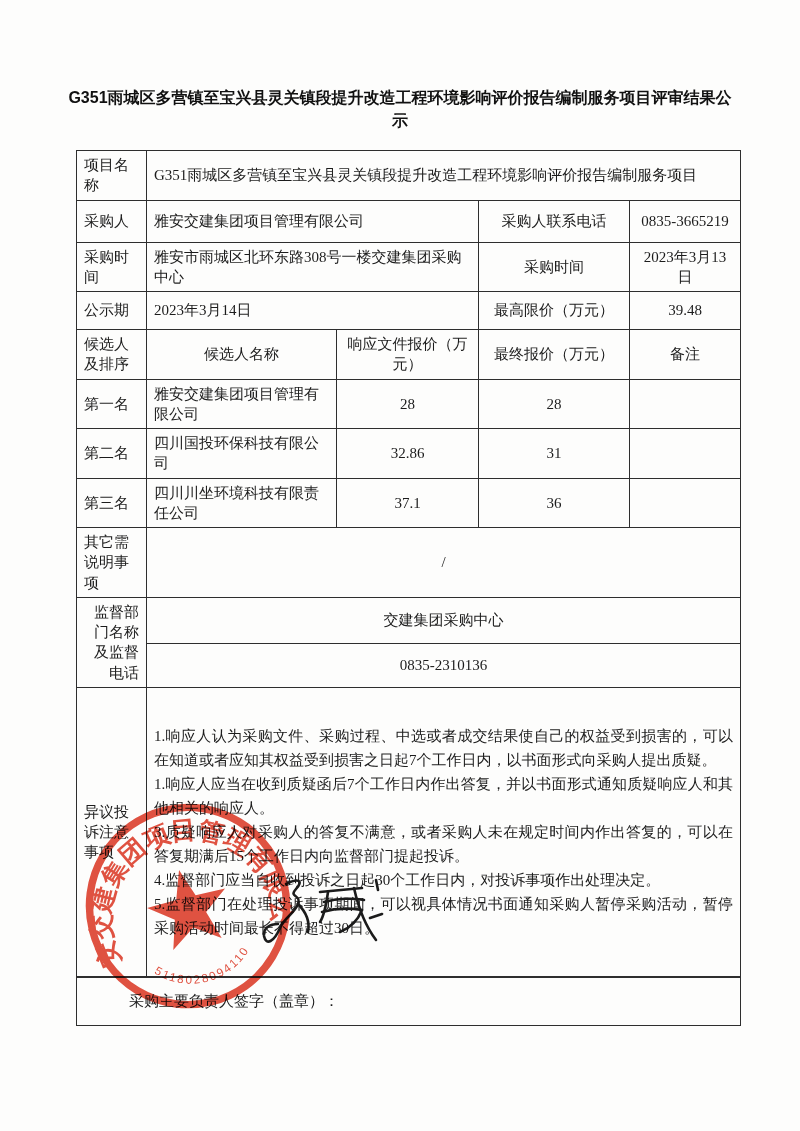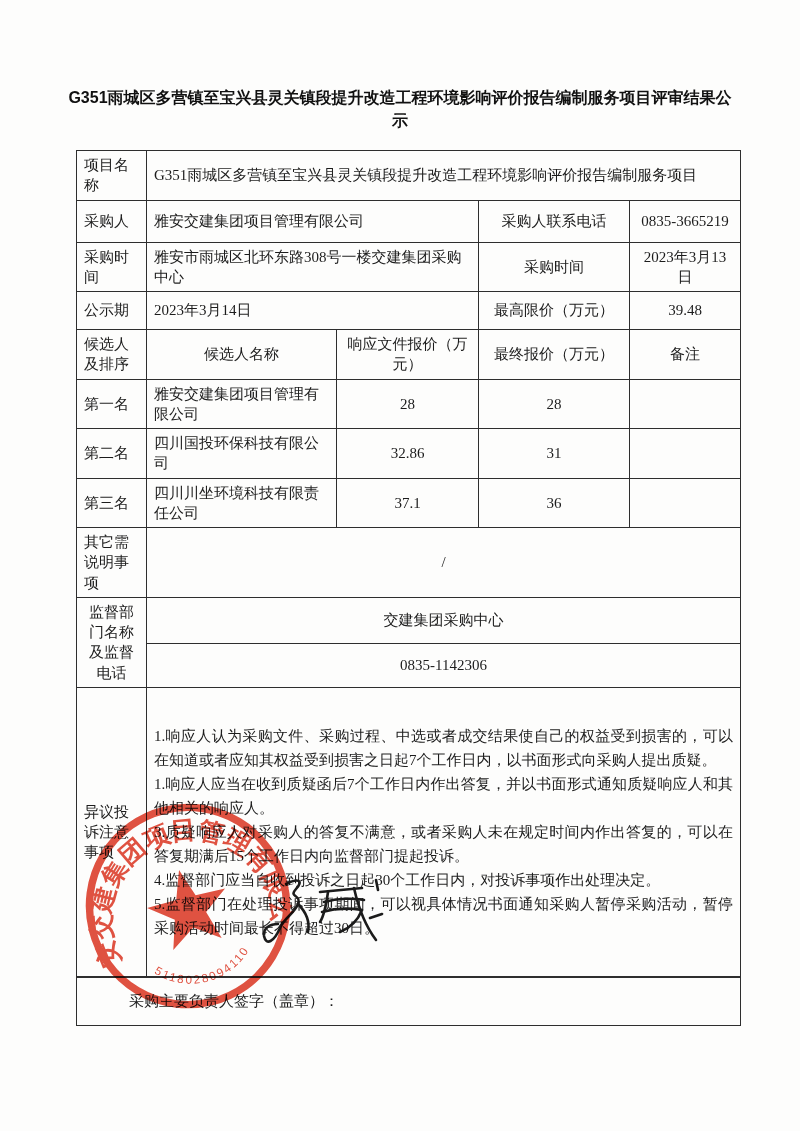--- a/index.html
+++ b/index.html
@@ -36,7 +36,7 @@
     word-break: break-all;
   }
   td.lbl { text-align: left; }
-  td.lbl-c { text-align: center; padding: 4px 4px; }
+  td.lbl-c { text-align: right; padding: 4px 4px; }
   td.c { text-align: center; }
   td.v { text-align: left; }
   tr.r-42 td { height: 42px; }

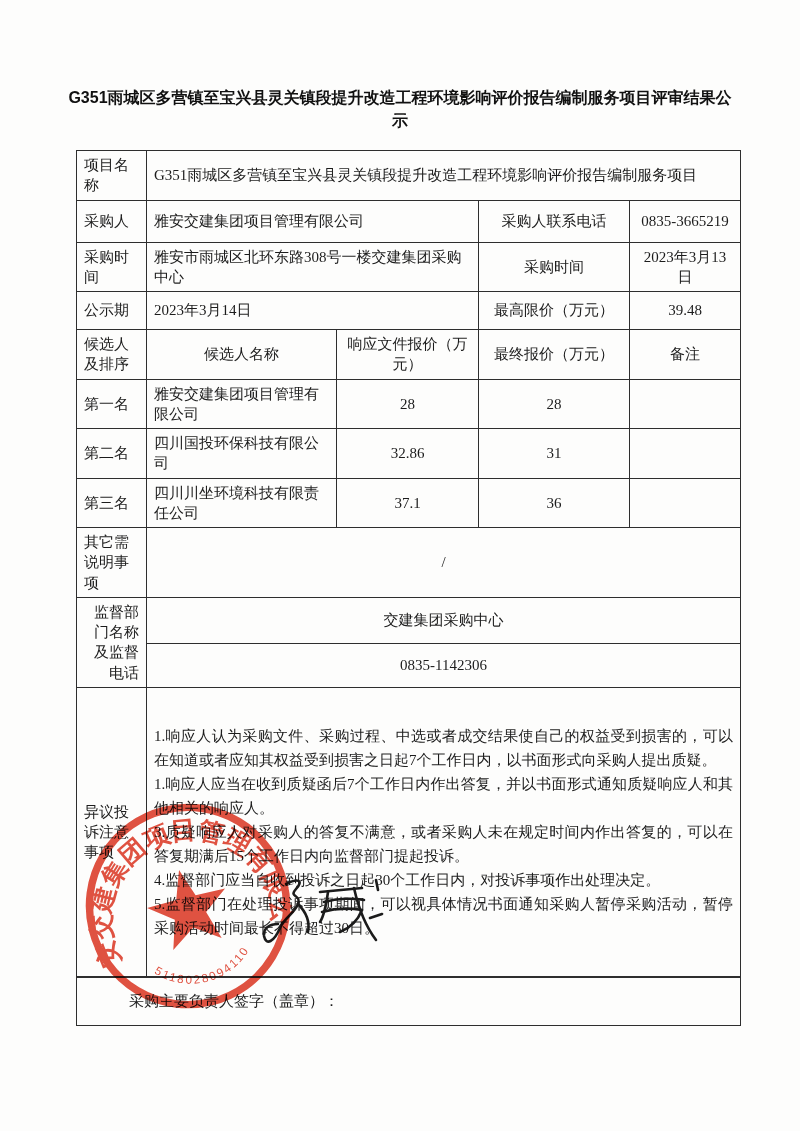--- a/index.html
+++ b/index.html
@@ -148,7 +148,7 @@
       <td class="c" colspan="4">交建集团采购中心</td>
     </tr>
     <tr class="r-38">
-      <td class="c" colspan="4">0835-1142306</td>
+      <td class="c" colspan="4">0835-2310136</td>
     </tr>
     <tr>
       <td class="lbl" style="height:290px">异议投诉注意事项</td>

